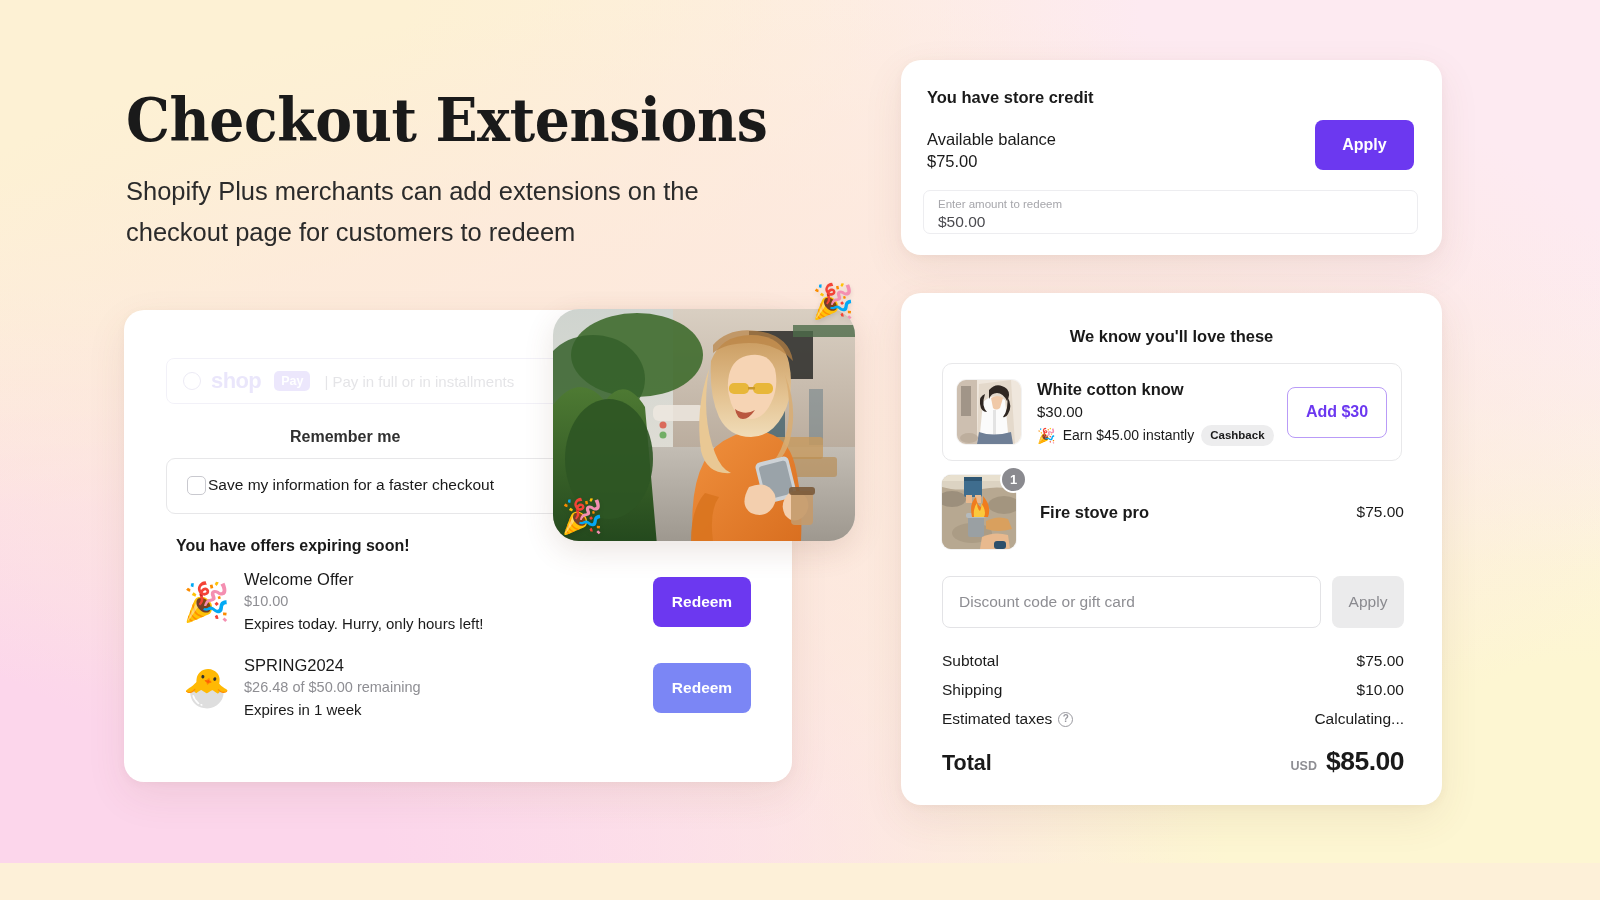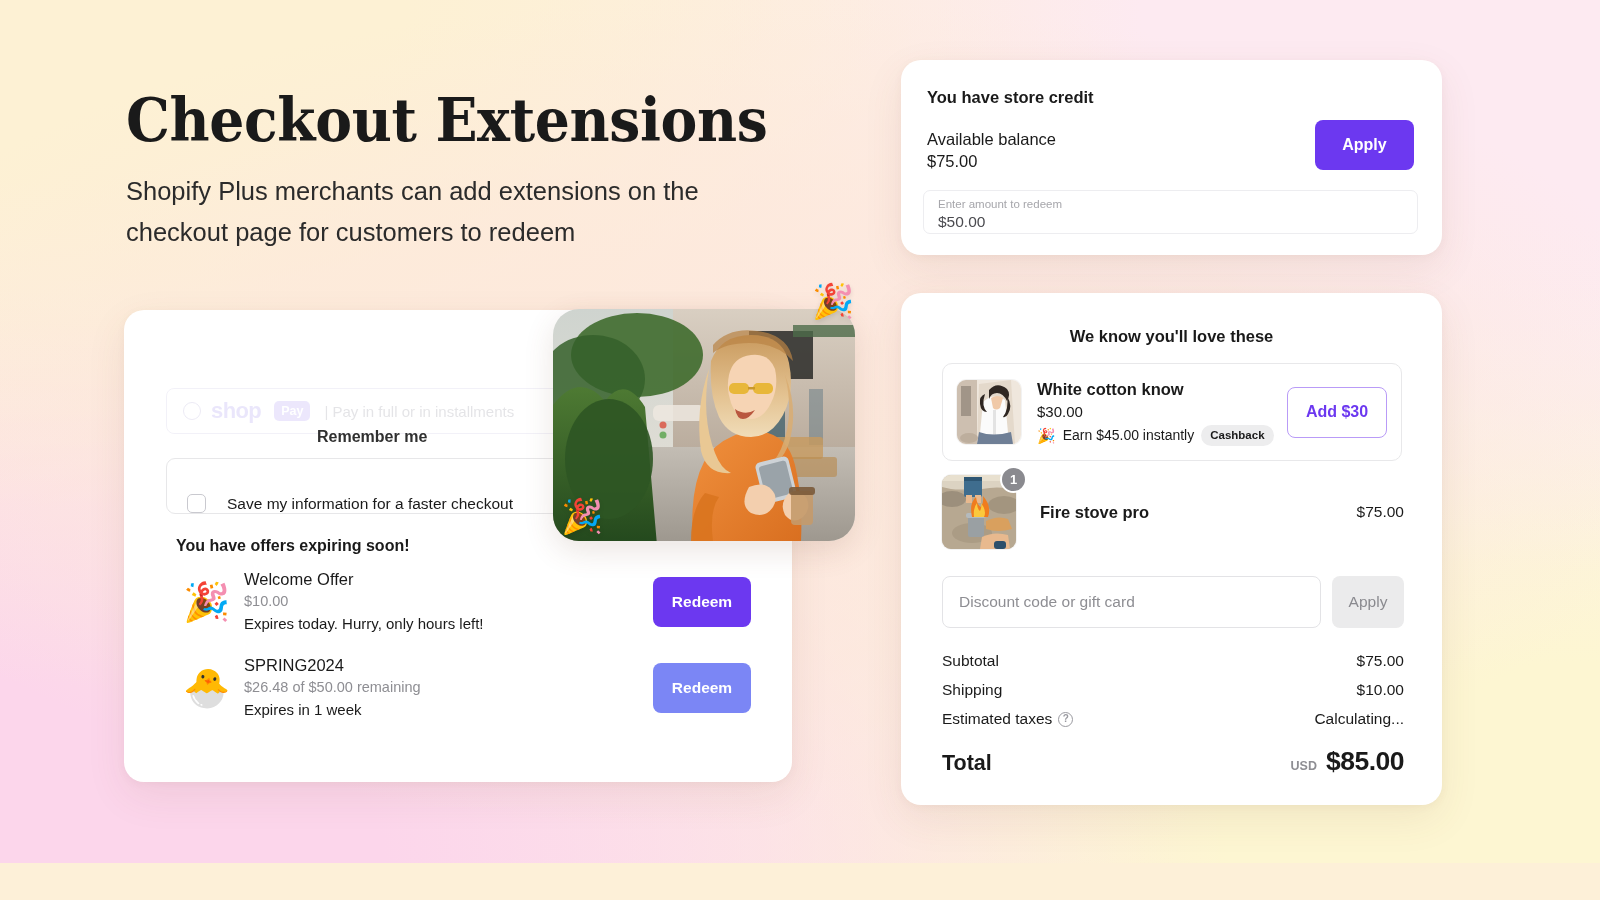--- a/index.html
+++ b/index.html
@@ -66,7 +66,6 @@
     border: 1px solid #e9e7f3; border-radius: 8px;
     display: flex; align-items: center; gap: 10px; padding: 0 16px;
     opacity: .55;
-    margin-top: 30px;
   }
   .radio-circle {
     width: 18px; height: 18px; border-radius: 50%;

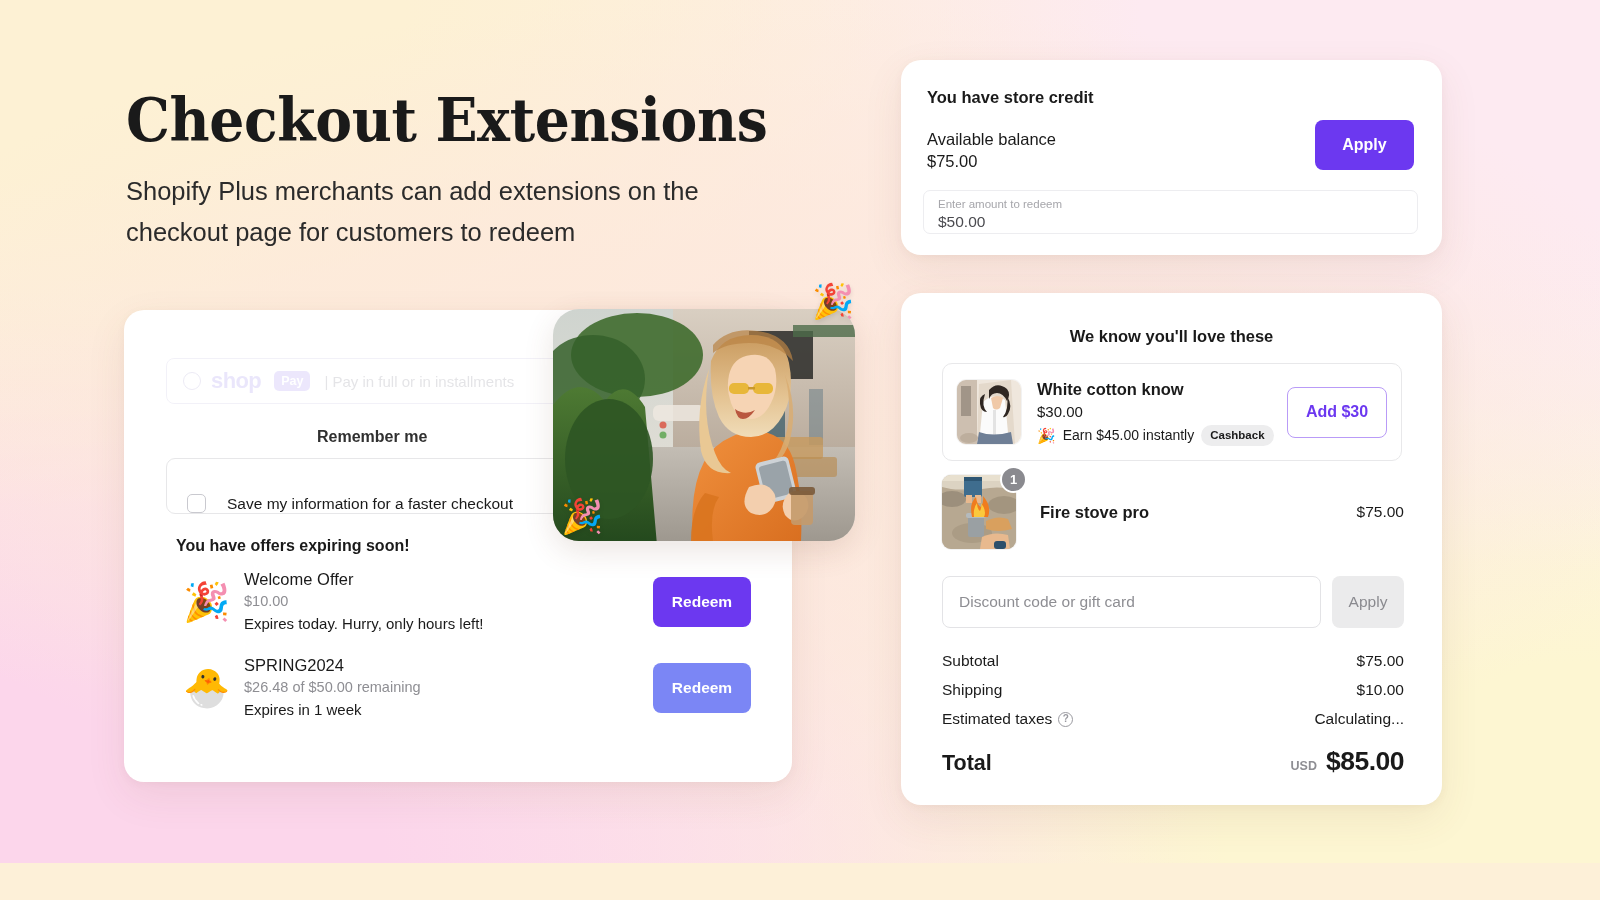--- a/index.html
+++ b/index.html
@@ -85,7 +85,7 @@
 
   .remember-label {
     position: absolute; left: 166px; top: 118px;
-    font-size: 16px; font-weight: 700; color: #303030; margin-left: 27px;
+    font-size: 16px; font-weight: 700; color: #303030;
   }
   .save-box {
     position: absolute; left: 42px; top: 148px; width: 560px; height: 56px;

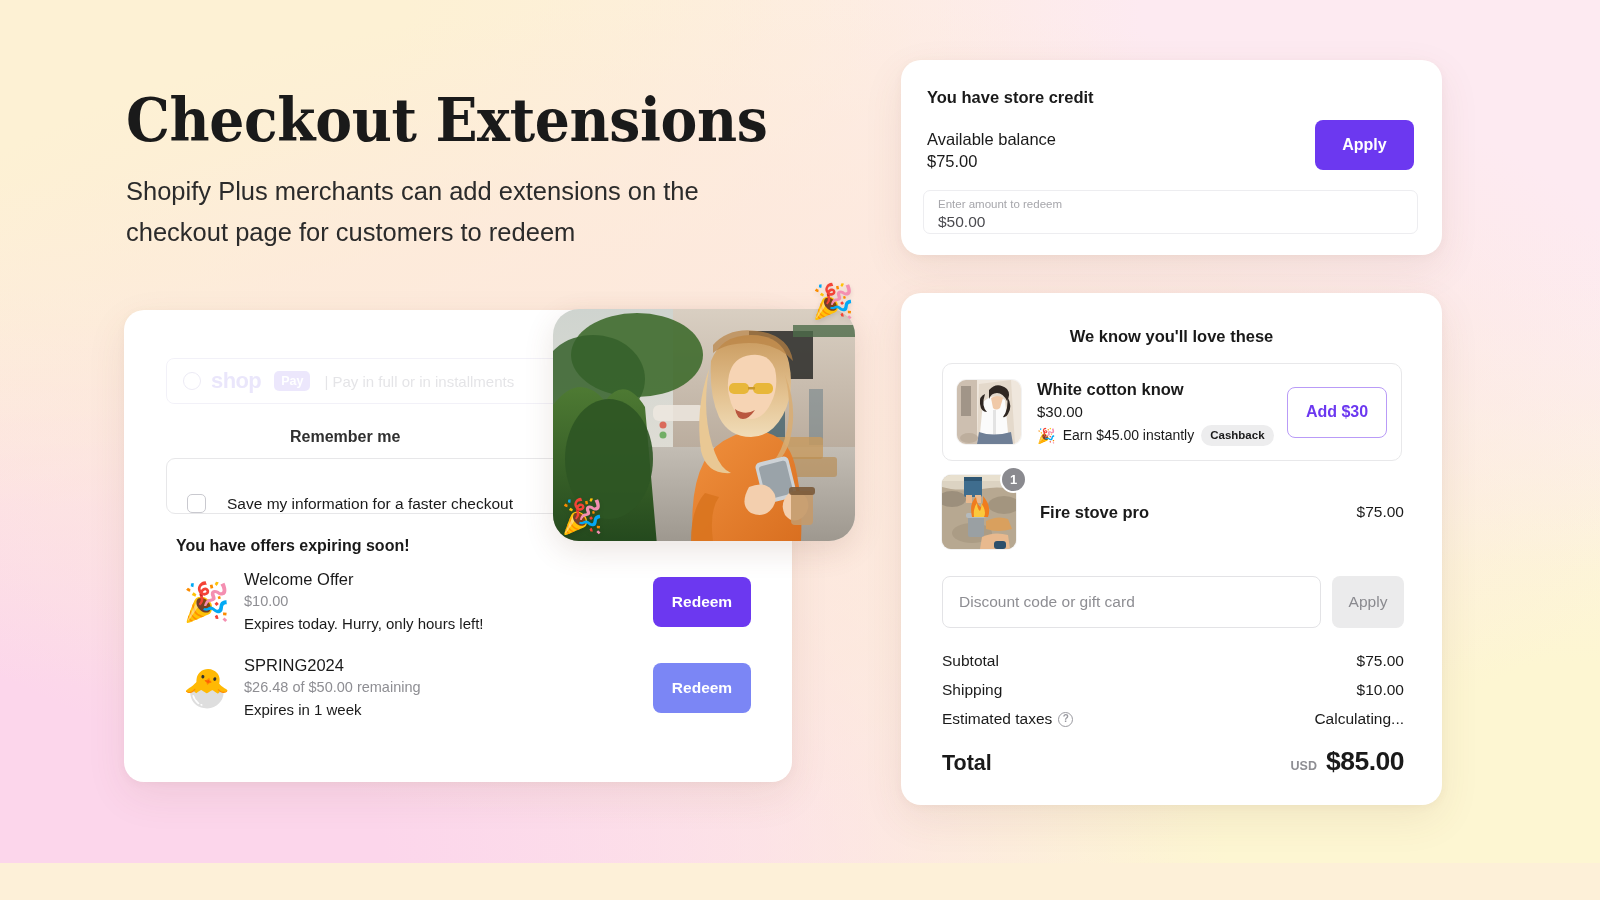--- a/index.html
+++ b/index.html
@@ -90,7 +90,7 @@
   .save-box {
     position: absolute; left: 42px; top: 148px; width: 560px; height: 56px;
     border: 1px solid #e7e7e9; border-radius: 9px;
-    display: flex; align-items: flex-end; gap: 21px; padding: 0 20px;
+    display: flex; align-items: flex-start; gap: 2px; padding: 17px 20px;
   }
   .checkbox {
     width: 19px; height: 19px; border: 1.5px solid #c9c9cf;

